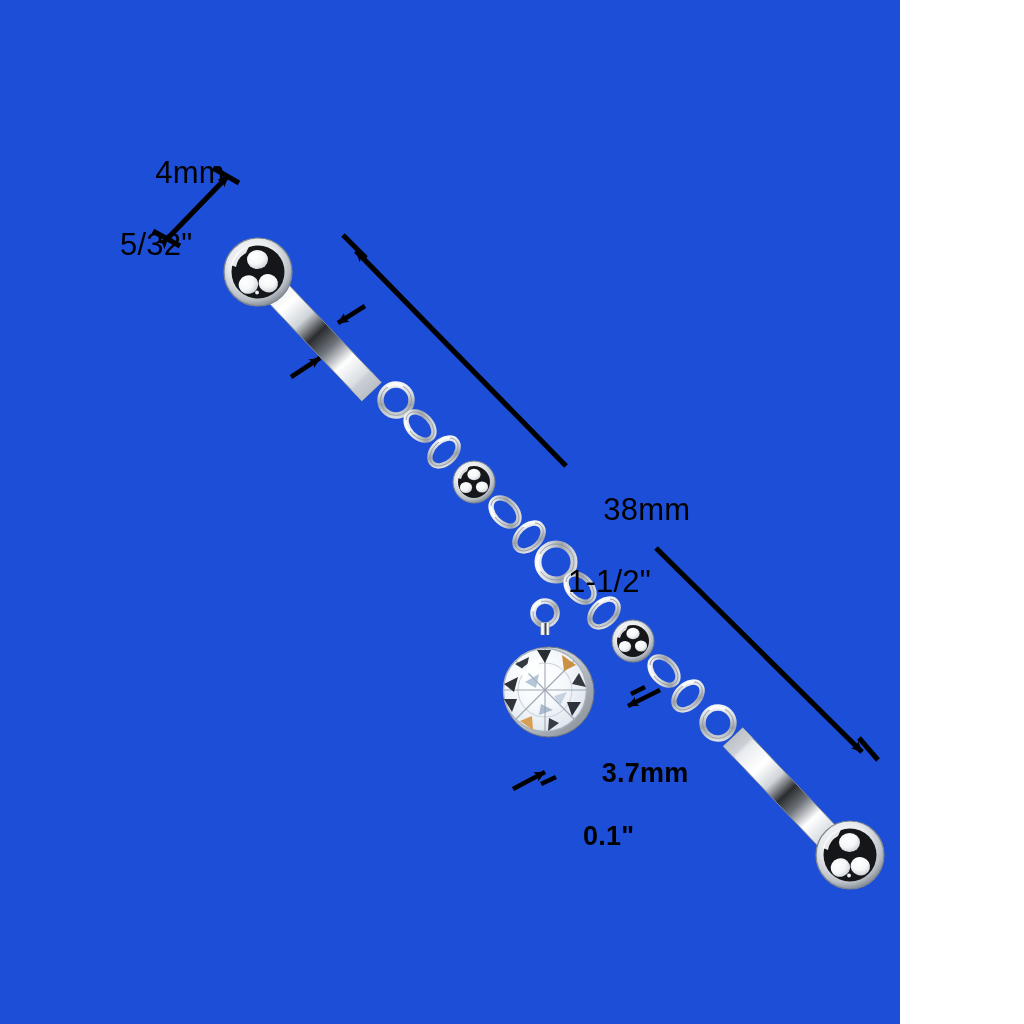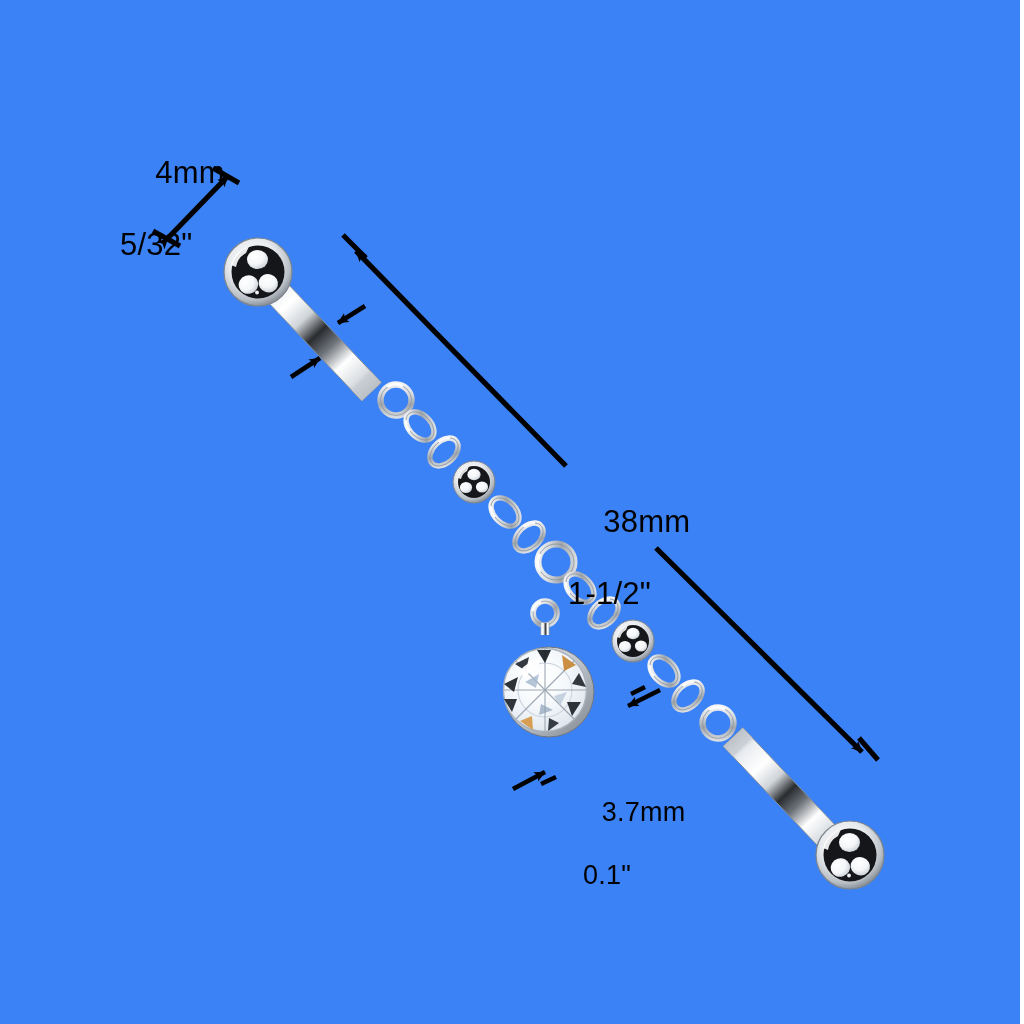--- a/index.html
+++ b/index.html
@@ -9,9 +9,9 @@
   }
   #stage {
     position: relative;
-    width: 1020px;
+    width: 900px;
     height: 1024px;
-    background: #3b82f6;
+    background: #1d4ed8;
     overflow: hidden;
     font-family: "Liberation Sans", sans-serif;
   }

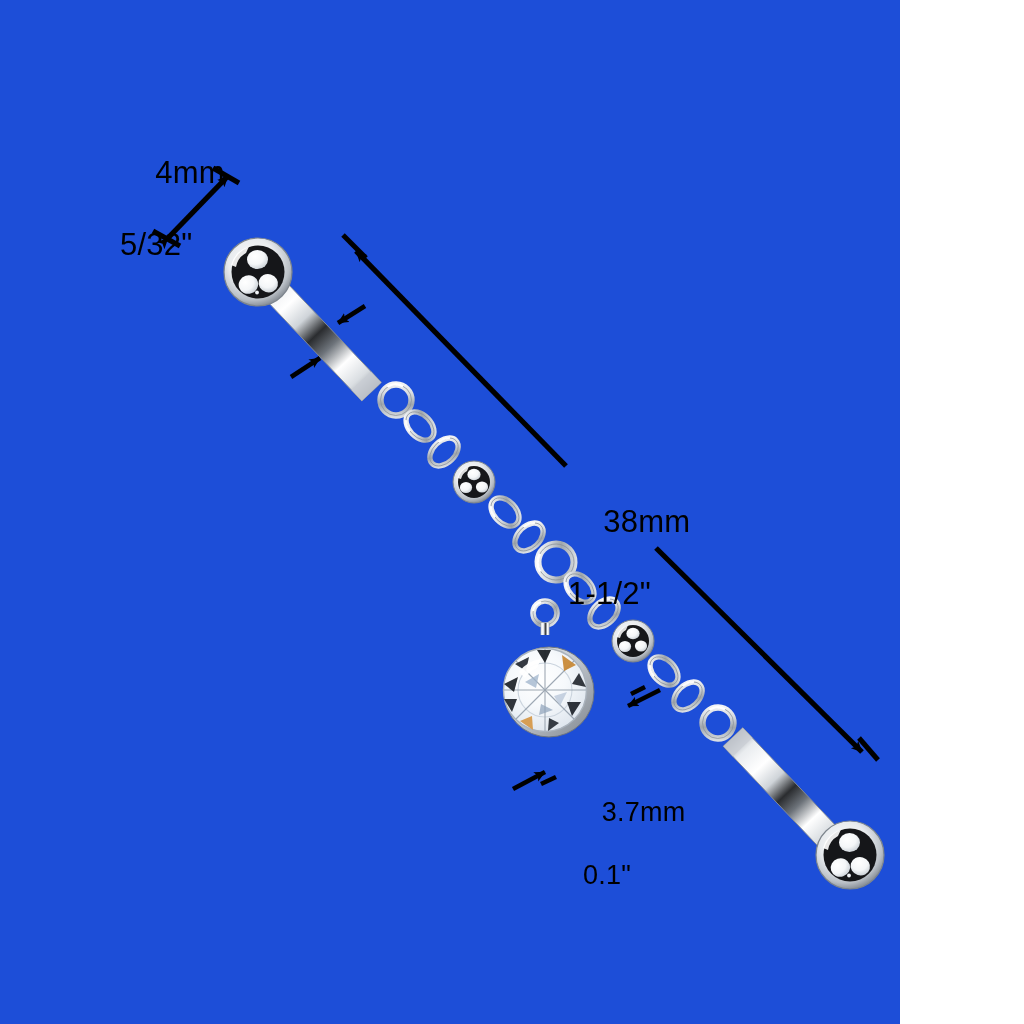--- a/index.html
+++ b/index.html
@@ -252,7 +252,7 @@
   </div>
 
 
-  <div class="dim-label" style="left:568px; top:468px;">
+  <div class="dim-label" style="left:568px; top:456px;">
     <span>38mm</span>
     <span class="l2">1-1/2"</span>
   </div>

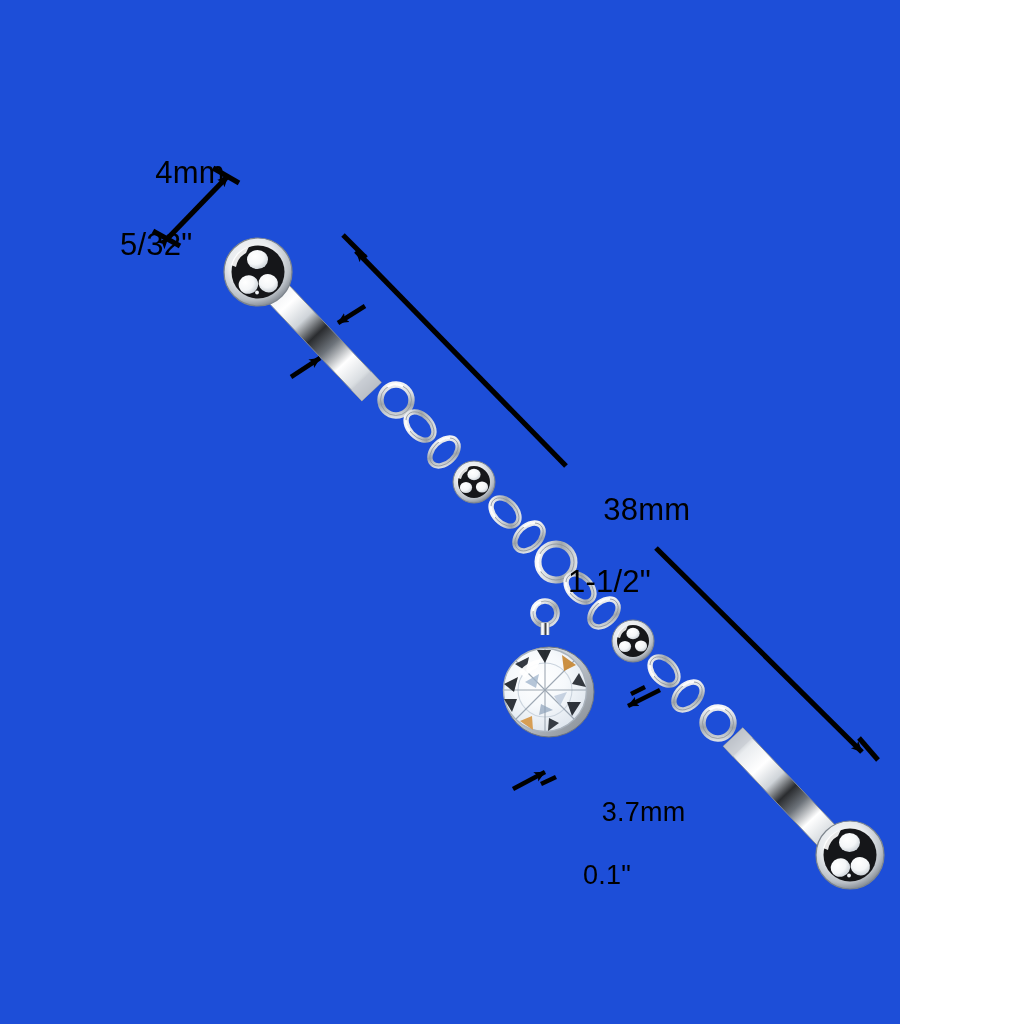--- a/index.html
+++ b/index.html
@@ -257,7 +257,7 @@
     <span class="l2">1-1/2"</span>
   </div>
 
-  <div class="dim-label" style="left:571px; top:766px; font-size:27px;">
+  <div class="dim-label" style="left:571px; top:727px; font-size:27px;font-weight:bold;">
     <span>3.7mm</span>
     <span class="l2" style="padding-left:12px;">0.1"</span>
   </div>

